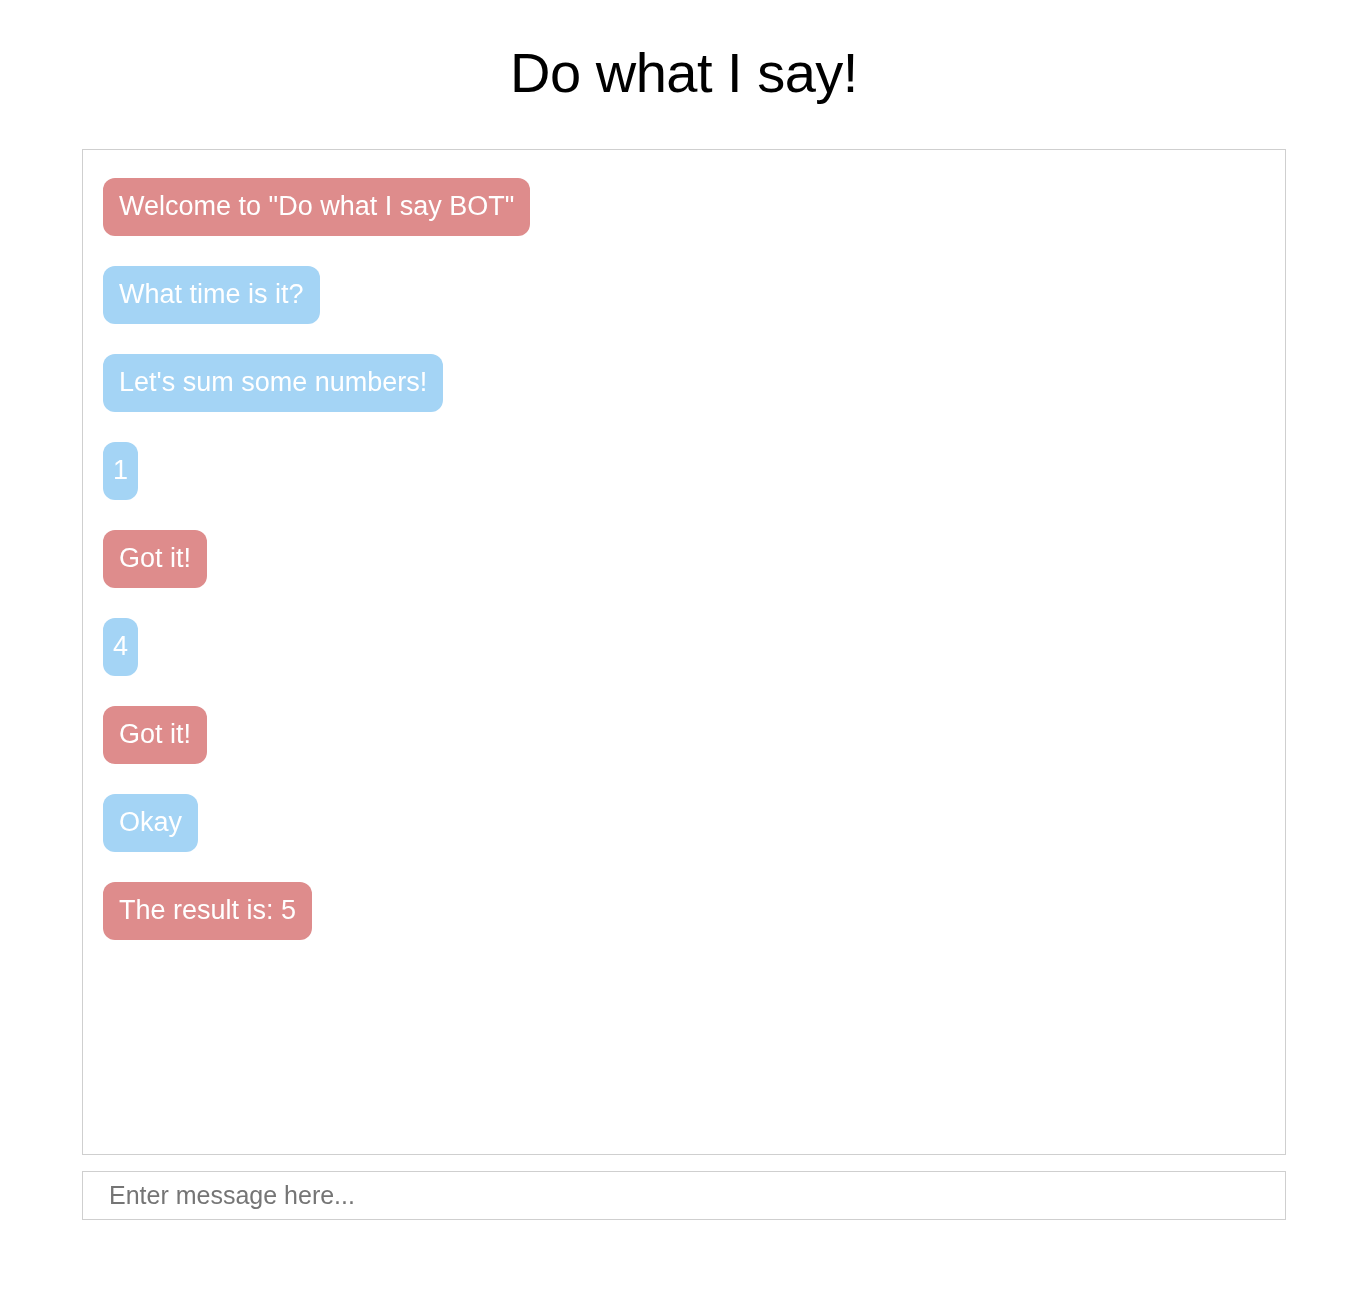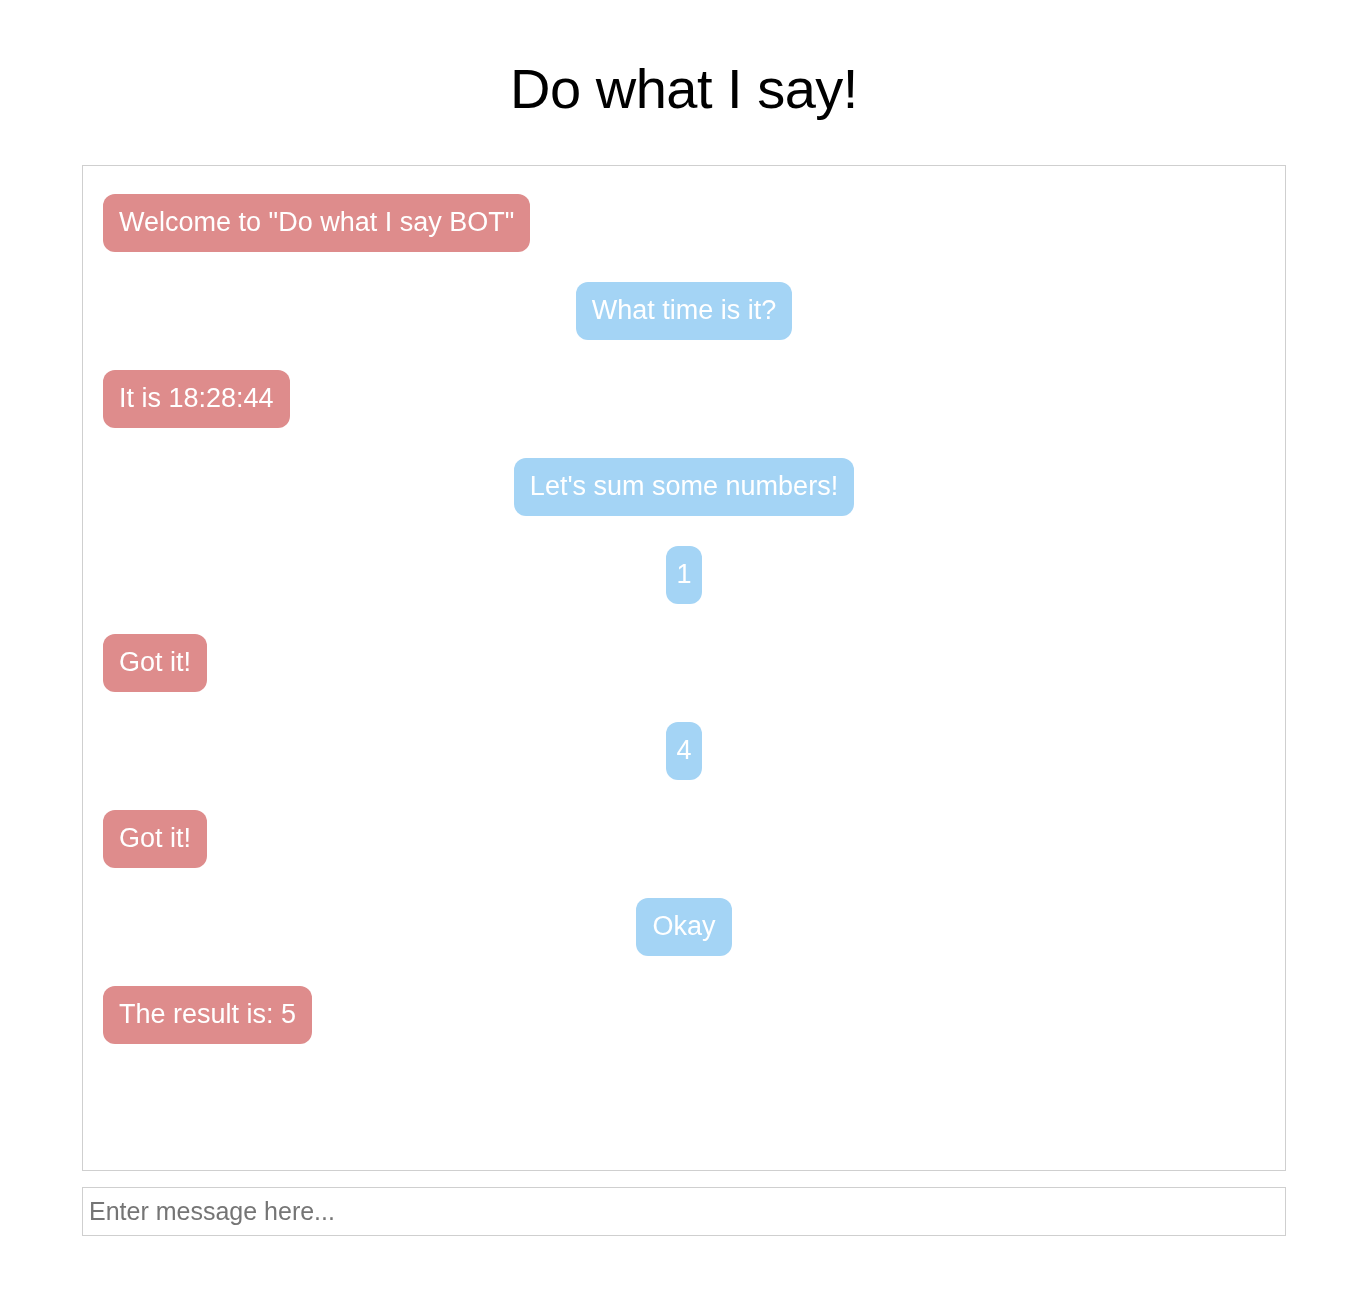--- a/index.html
+++ b/index.html
@@ -17,7 +17,7 @@
 
   .page-title {
     margin: 0;
-    padding-top: 58px;
+    padding-top: 42px;
     text-align: center;
     font-size: 56px;
     font-weight: 400;

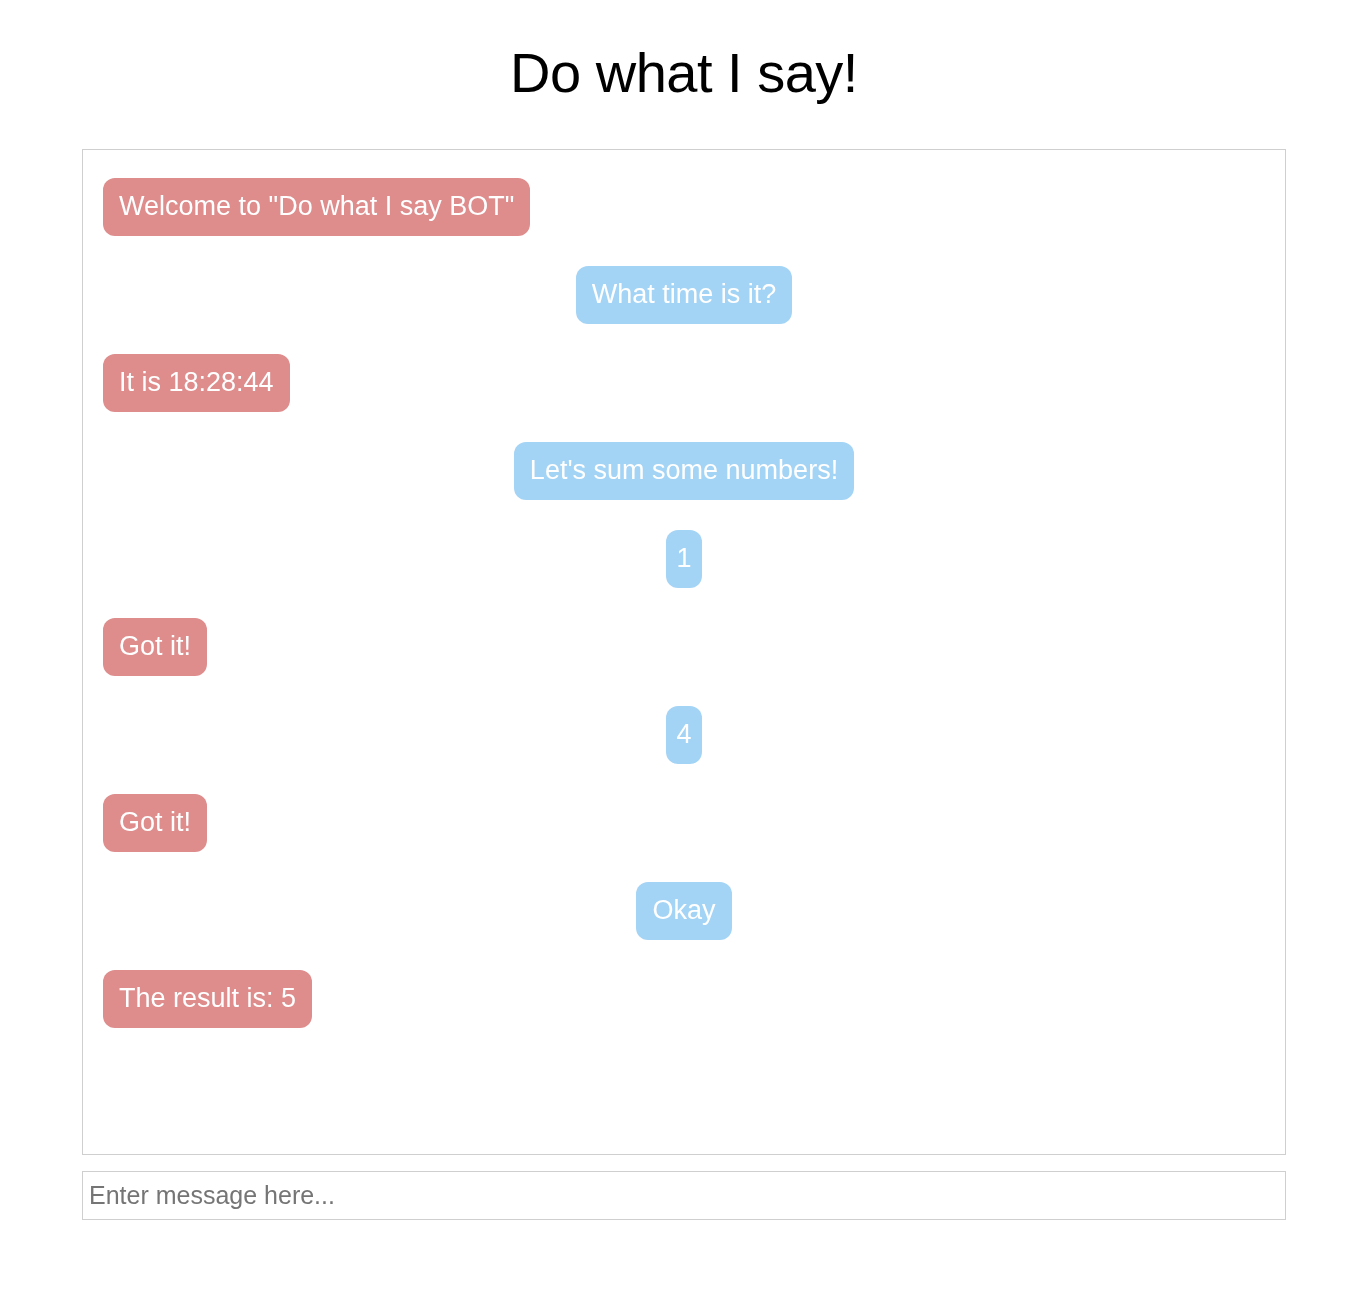--- a/index.html
+++ b/index.html
@@ -46,7 +46,7 @@
     margin-bottom: 30px;
   }
   .msg-row.bot { justify-content: flex-start; }
-  .msg-row.user { justify-content: center; }
+  .msg-row.user { justify-content: flex-start; }
 
   .bubble {
     display: inline-flex;

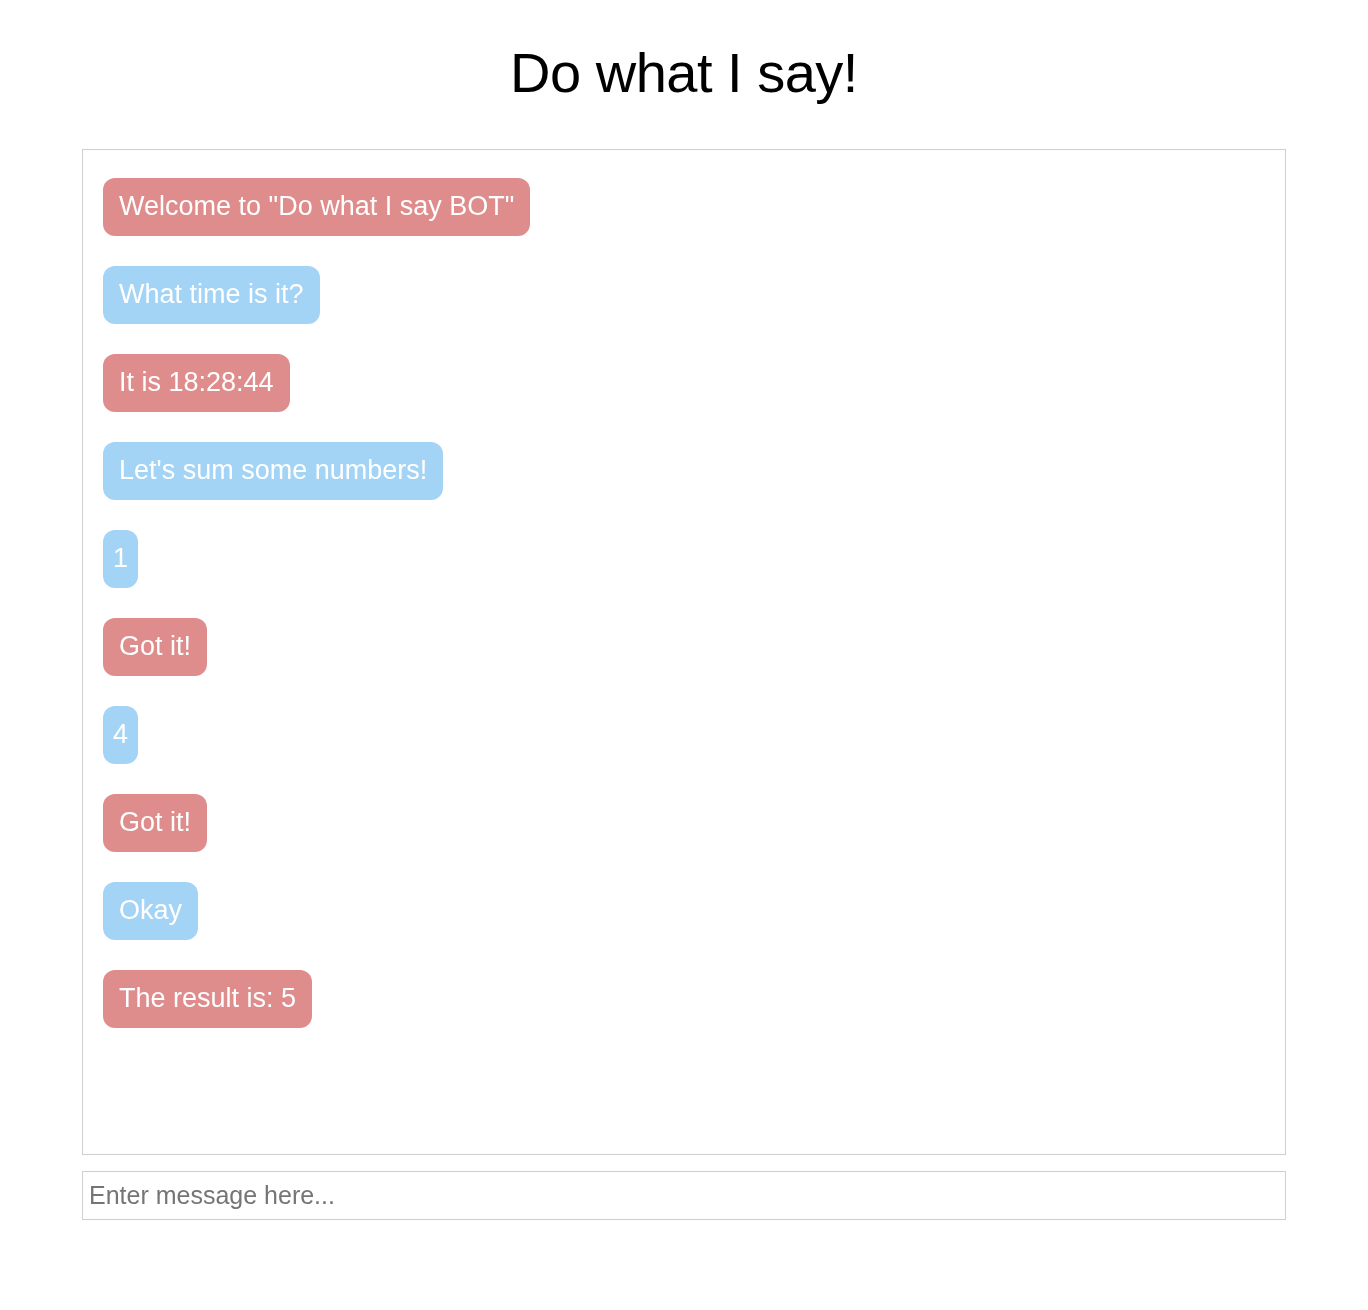--- a/index.html
+++ b/index.html
@@ -105,9 +105,6 @@
       <div class="msg-row user">
         <div class="bubble user">What time is it?</div>
       </div>
-      <div class="msg-row bot">
-        <div class="bubble bot">It is 18:28:44</div>
-      </div>
       <div class="msg-row user">
         <div class="bubble user">Let's sum some numbers!</div>
       </div>

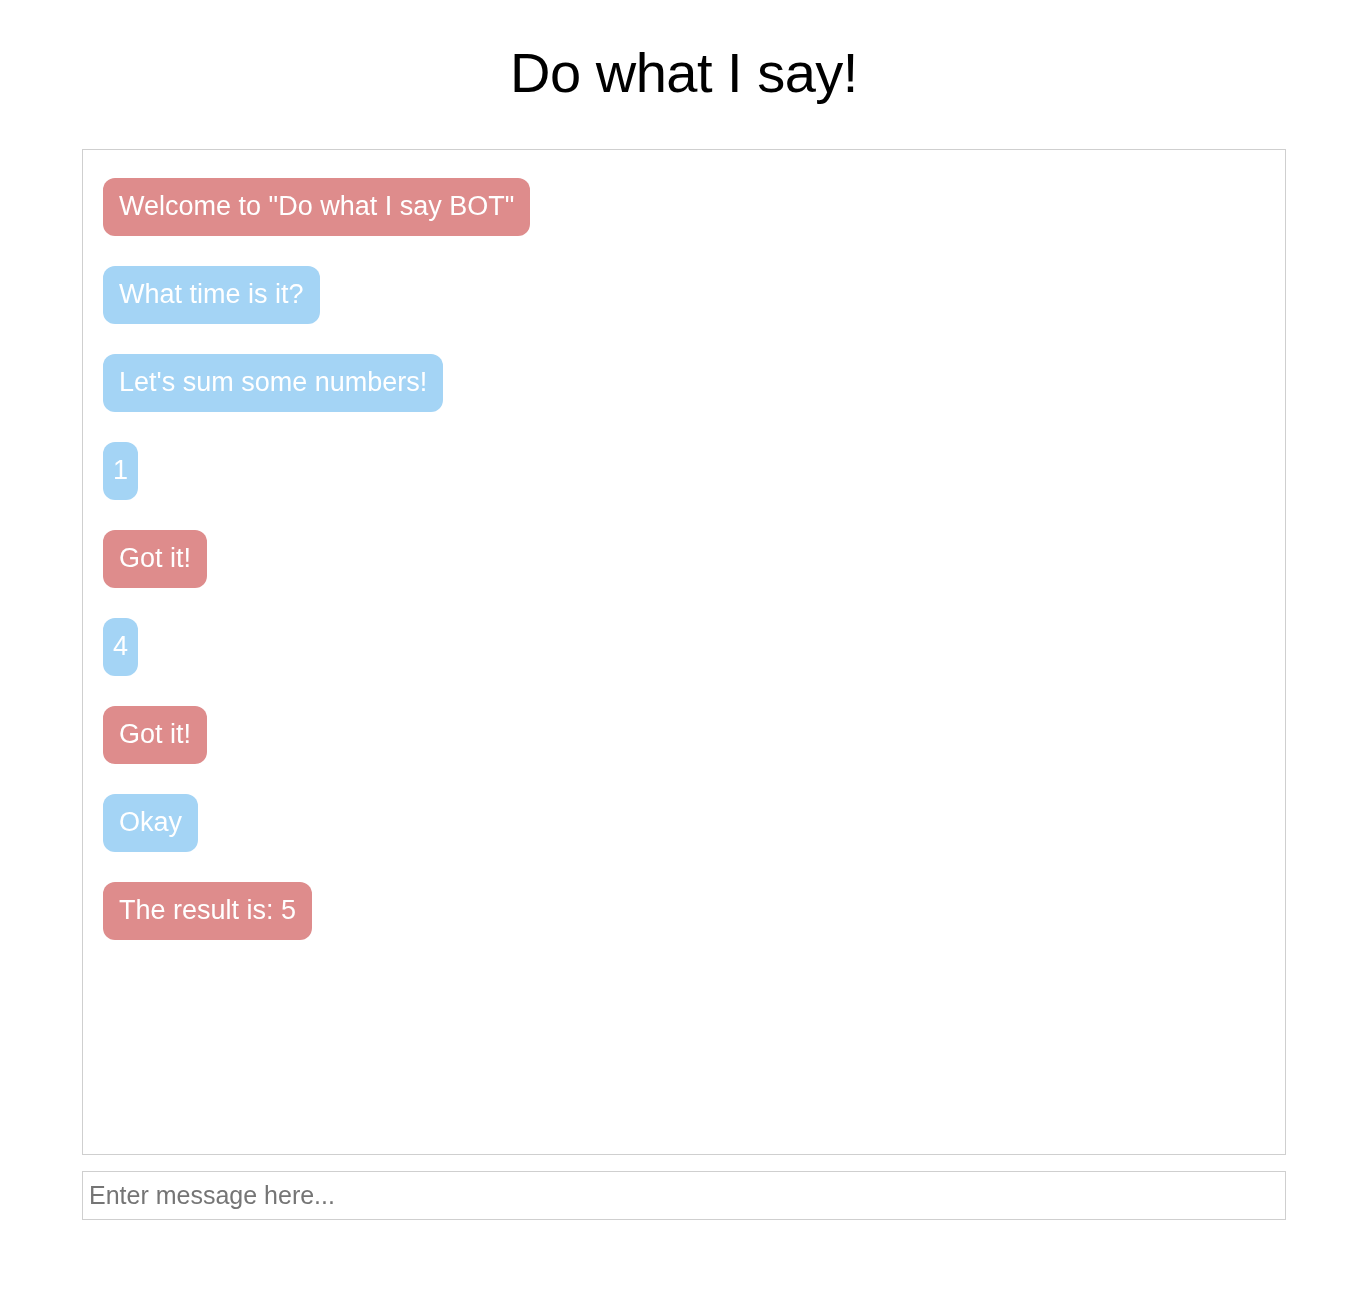--- a/index.html
+++ b/index.html
@@ -75,7 +75,7 @@
     background: #ffffff;
     display: flex;
     align-items: center;
-    padding: 0 4px;
+    padding: 0 24px;
   }
   .input-bar input {
     border: 0;

